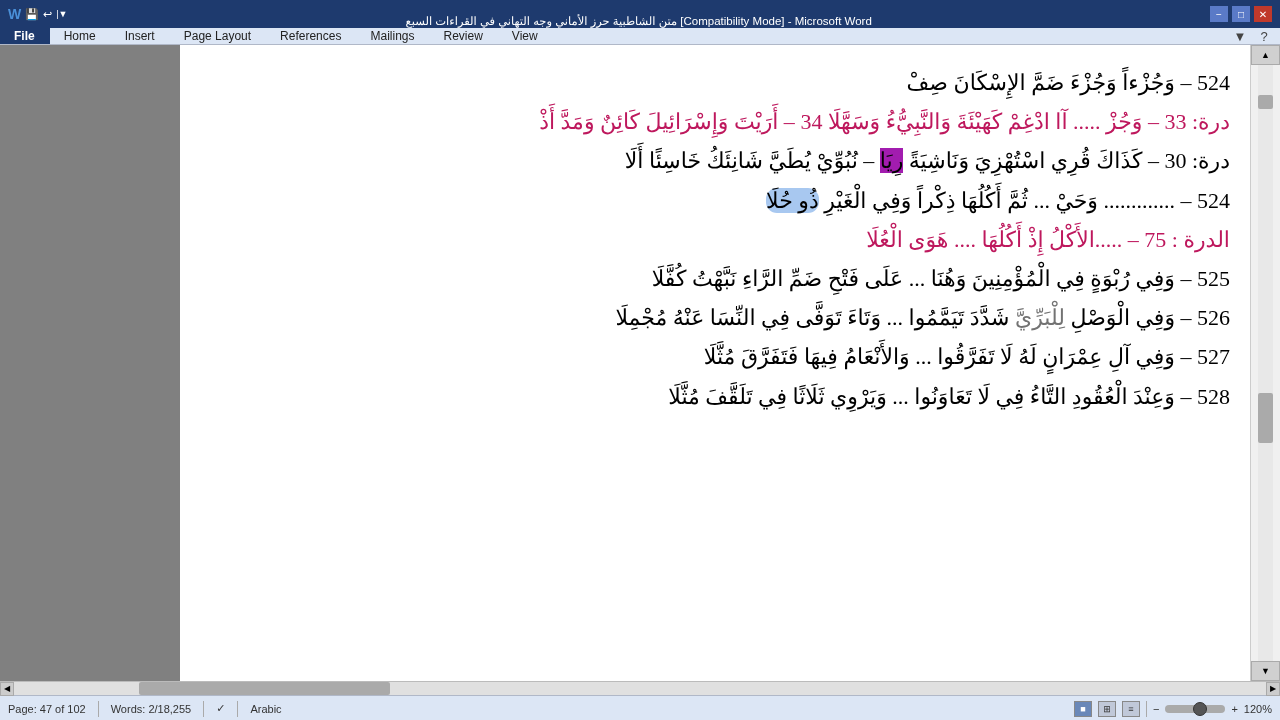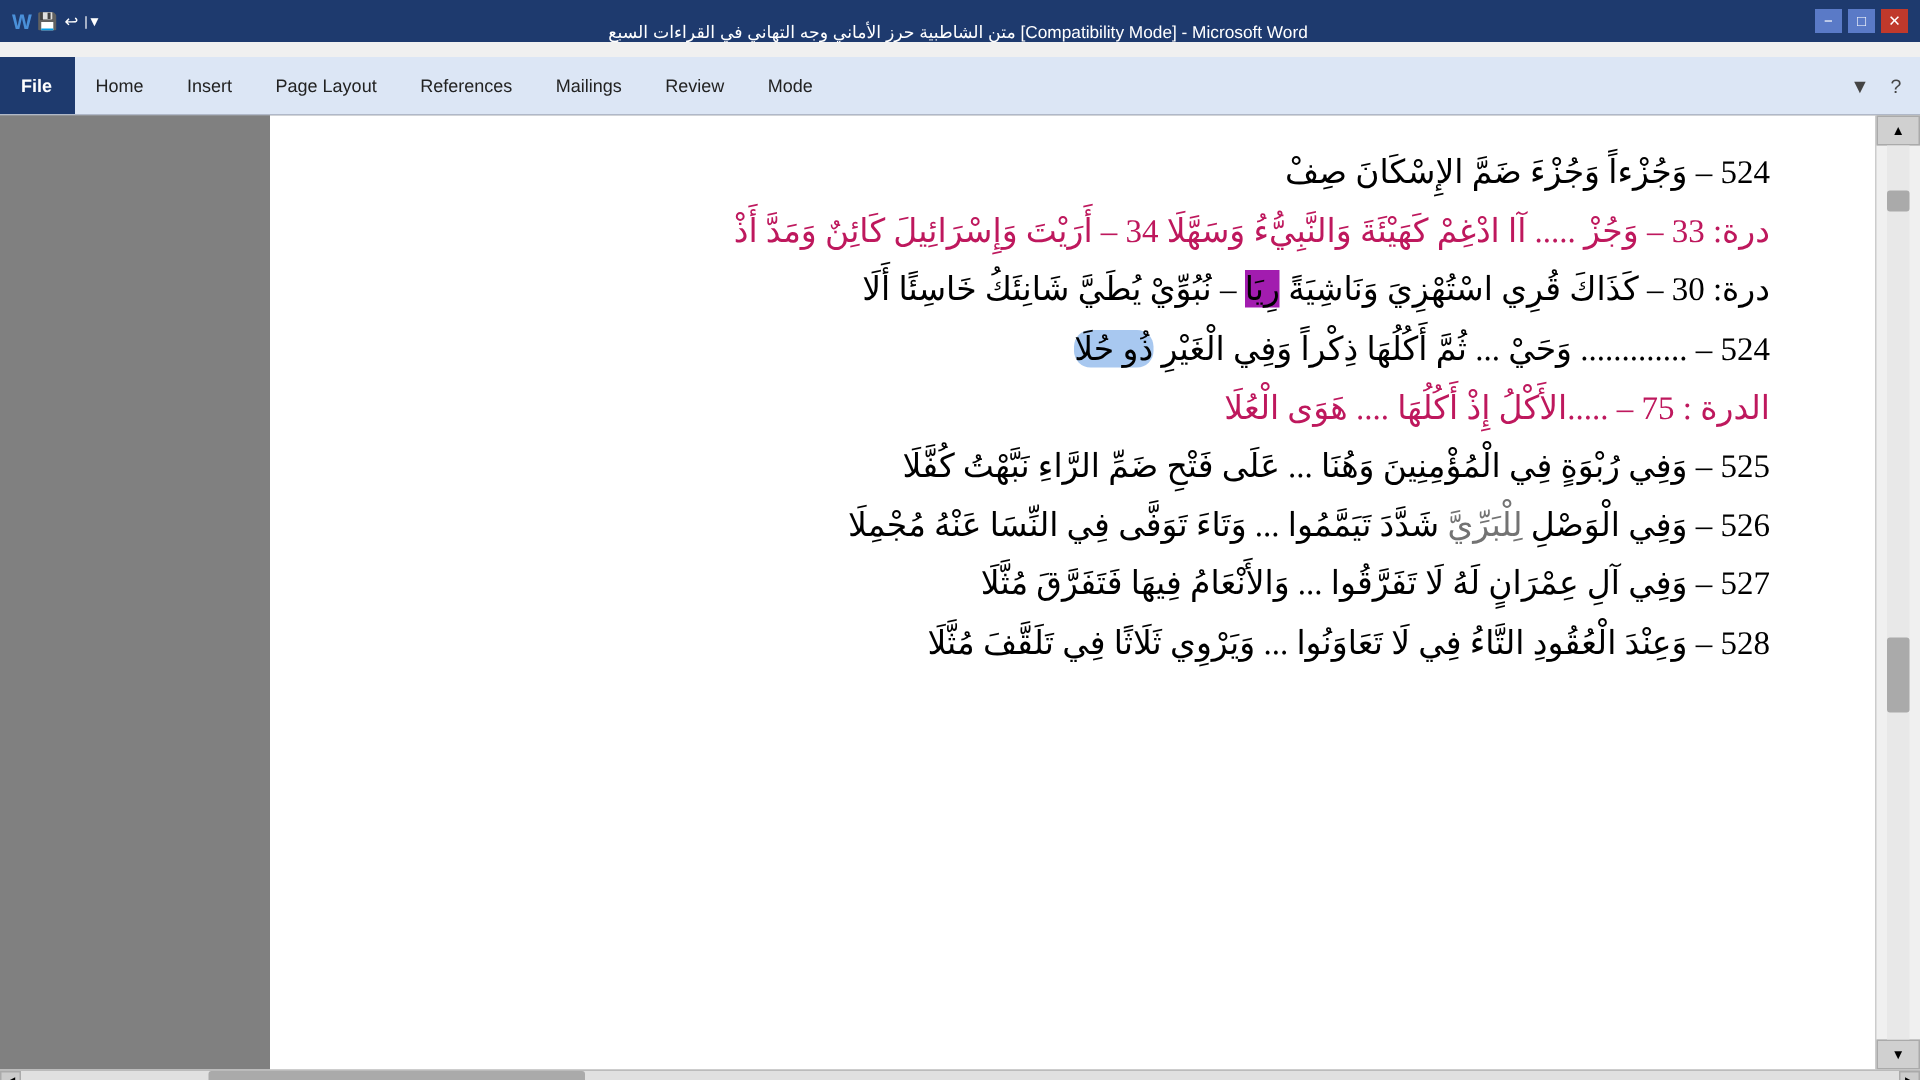--- a/index.html
+++ b/index.html
@@ -34,8 +34,7 @@
     .ribbon-tabs {
       display: flex;
       align-items: stretch;
-      height: 38px;
-      margin-top: 10px;
+      height: 16px;
     }
     .ribbon-tab {
       padding: 0 14px;

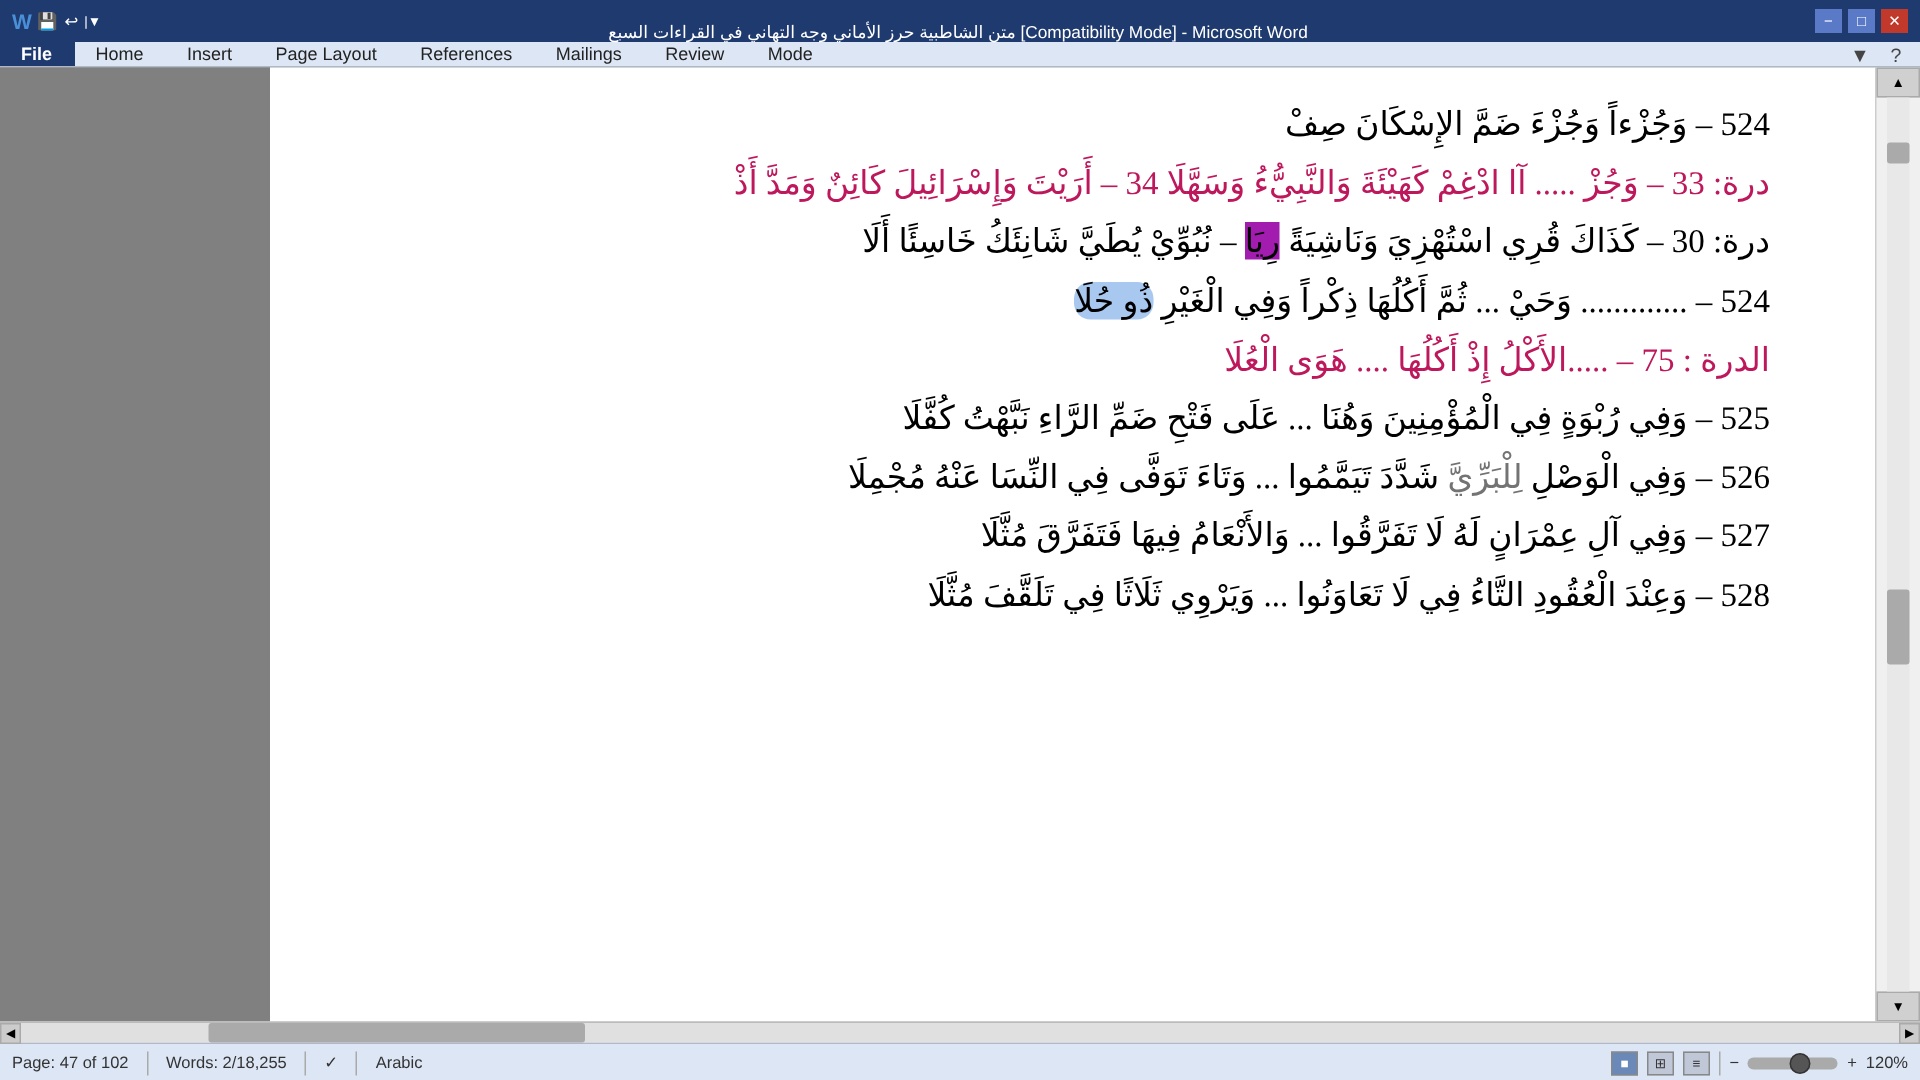--- a/index.html
+++ b/index.html
@@ -204,7 +204,7 @@
     <div class="ribbon-tab">References</div>
     <div class="ribbon-tab">Mailings</div>
     <div class="ribbon-tab">Review</div>
-    <div class="ribbon-tab">Mode</div>
+    <div class="ribbon-tab">View</div>
     <div class="ribbon-right">
       <div class="ribbon-right-btn">▼</div>
       <div class="ribbon-right-btn">?</div>

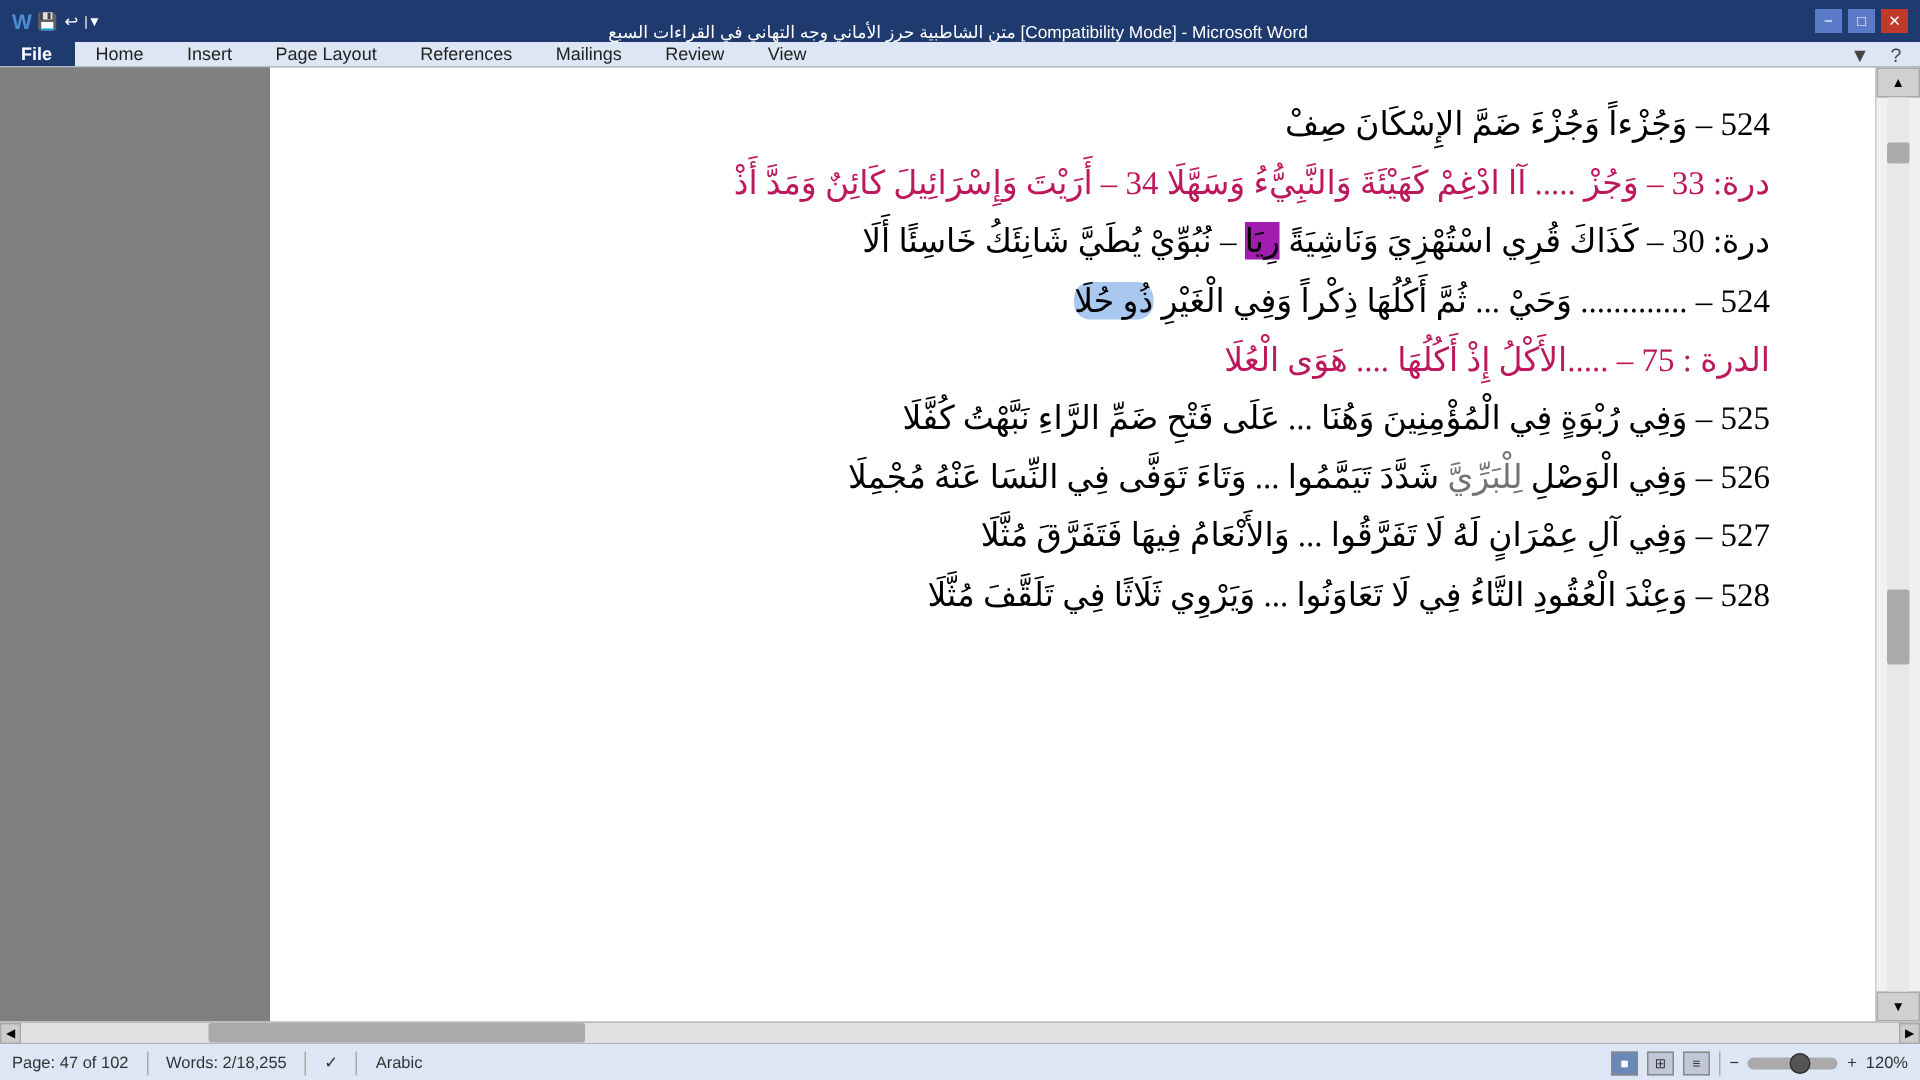--- a/index.html
+++ b/index.html
@@ -83,7 +83,7 @@
       flex: 1;
       background: white;
       margin: 0;
-      padding: 20px 70px;
+      padding: 20px 20px;
       overflow: hidden;
       direction: rtl;
       text-align: right;

